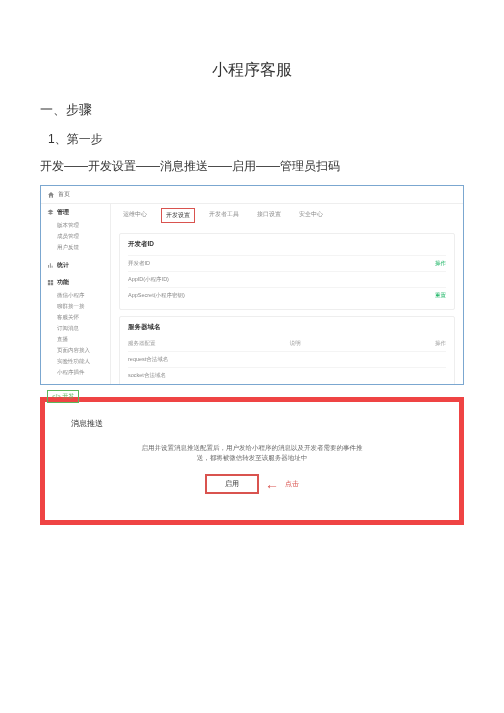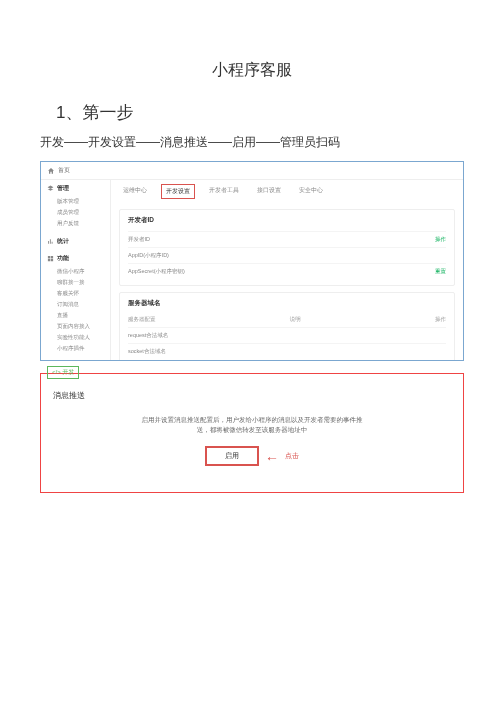--- a/index.html
+++ b/index.html
@@ -44,6 +44,7 @@
 
 <div class="doc">
   <h1 class="title">小程序客服</h1>
+  <div class="section-h">一、步骤</div>
   <div class="step-h">1、第一步</div>
   <div class="breadcrumb-line">开发——开发设置——消息推送——启用——管理员扫码</div>
 

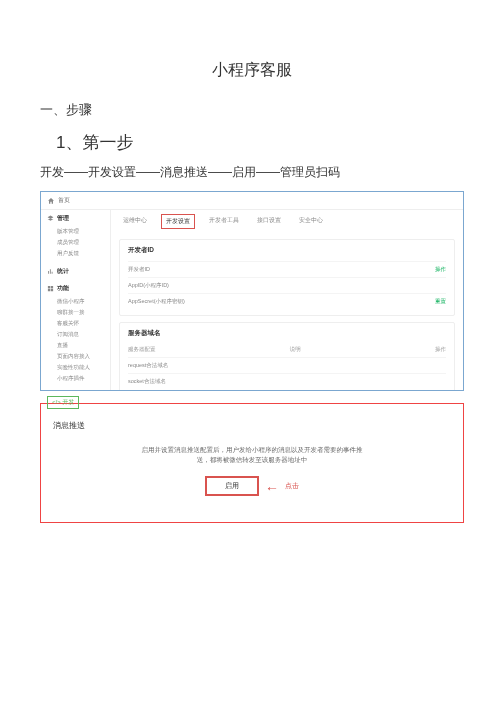--- a/index.html
+++ b/index.html
@@ -7,7 +7,7 @@
   .doc { padding: 20px 40px; }
   .title { text-align: center; font-size: 16px; font-weight: normal; margin: 40px 0 20px; }
   .section-h { font-size: 13px; margin: 12px 0 10px; }
-  .step-h { font-size: 17px; margin: 12px 16px 10px; }
+  .step-h { font-size: 12px; margin: 12px 8px 10px; }
   .breadcrumb-line { font-size: 12px; margin-bottom: 10px; }
   
   .shot1 { border: 1px solid #7ba7d0; margin-bottom: 12px; font-size: 6px; color: #666; background: #fff; height: 200px; position: relative; }

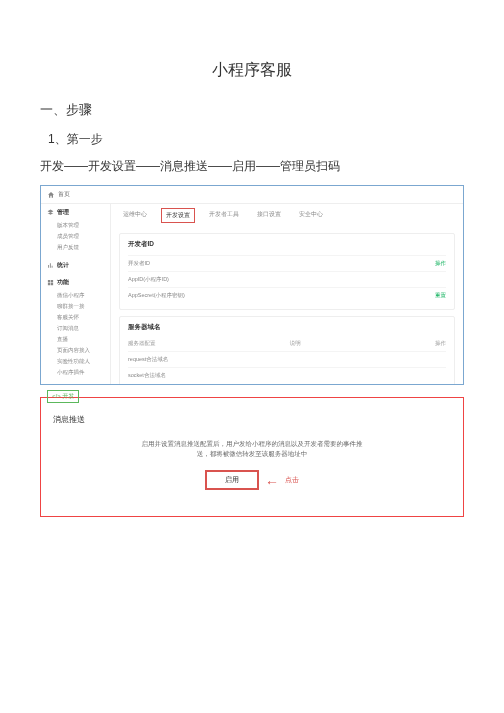--- a/index.html
+++ b/index.html
@@ -30,7 +30,7 @@
   .row .action { color: #06ae56; }
   .dom-head { display:flex; justify-content: space-between; font-size:5.5px; color:#999; padding: 2px 0 4px; }
   
-  .shot2 { border: 1px solid #ef4444; padding: 10px 12px 26px; font-size: 7px; color: #555; }
+  .shot2 { border: 5px solid #ef4444; padding: 10px 26px 26px; font-size: 7px; color: #555; }
   .msg-title { font-size: 8px; color: #333; margin: 6px 0 14px; }
   .msg-desc { text-align: center; font-size: 6.5px; color: #666; line-height: 1.6; margin-bottom: 10px; }
   .msg-btn-row { display: flex; justify-content: center; align-items: center; gap: 6px; position: relative; }

